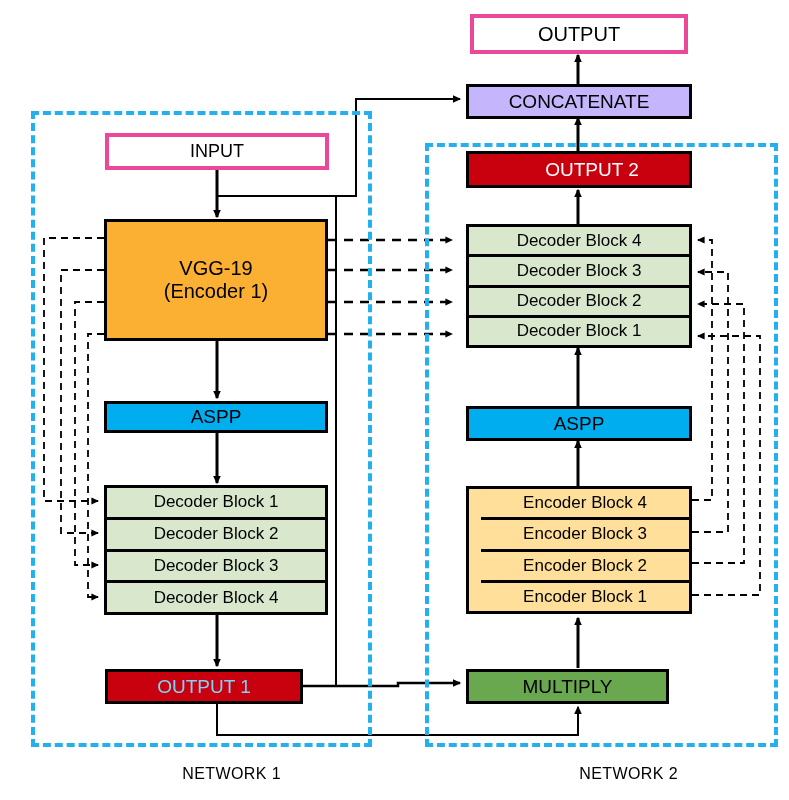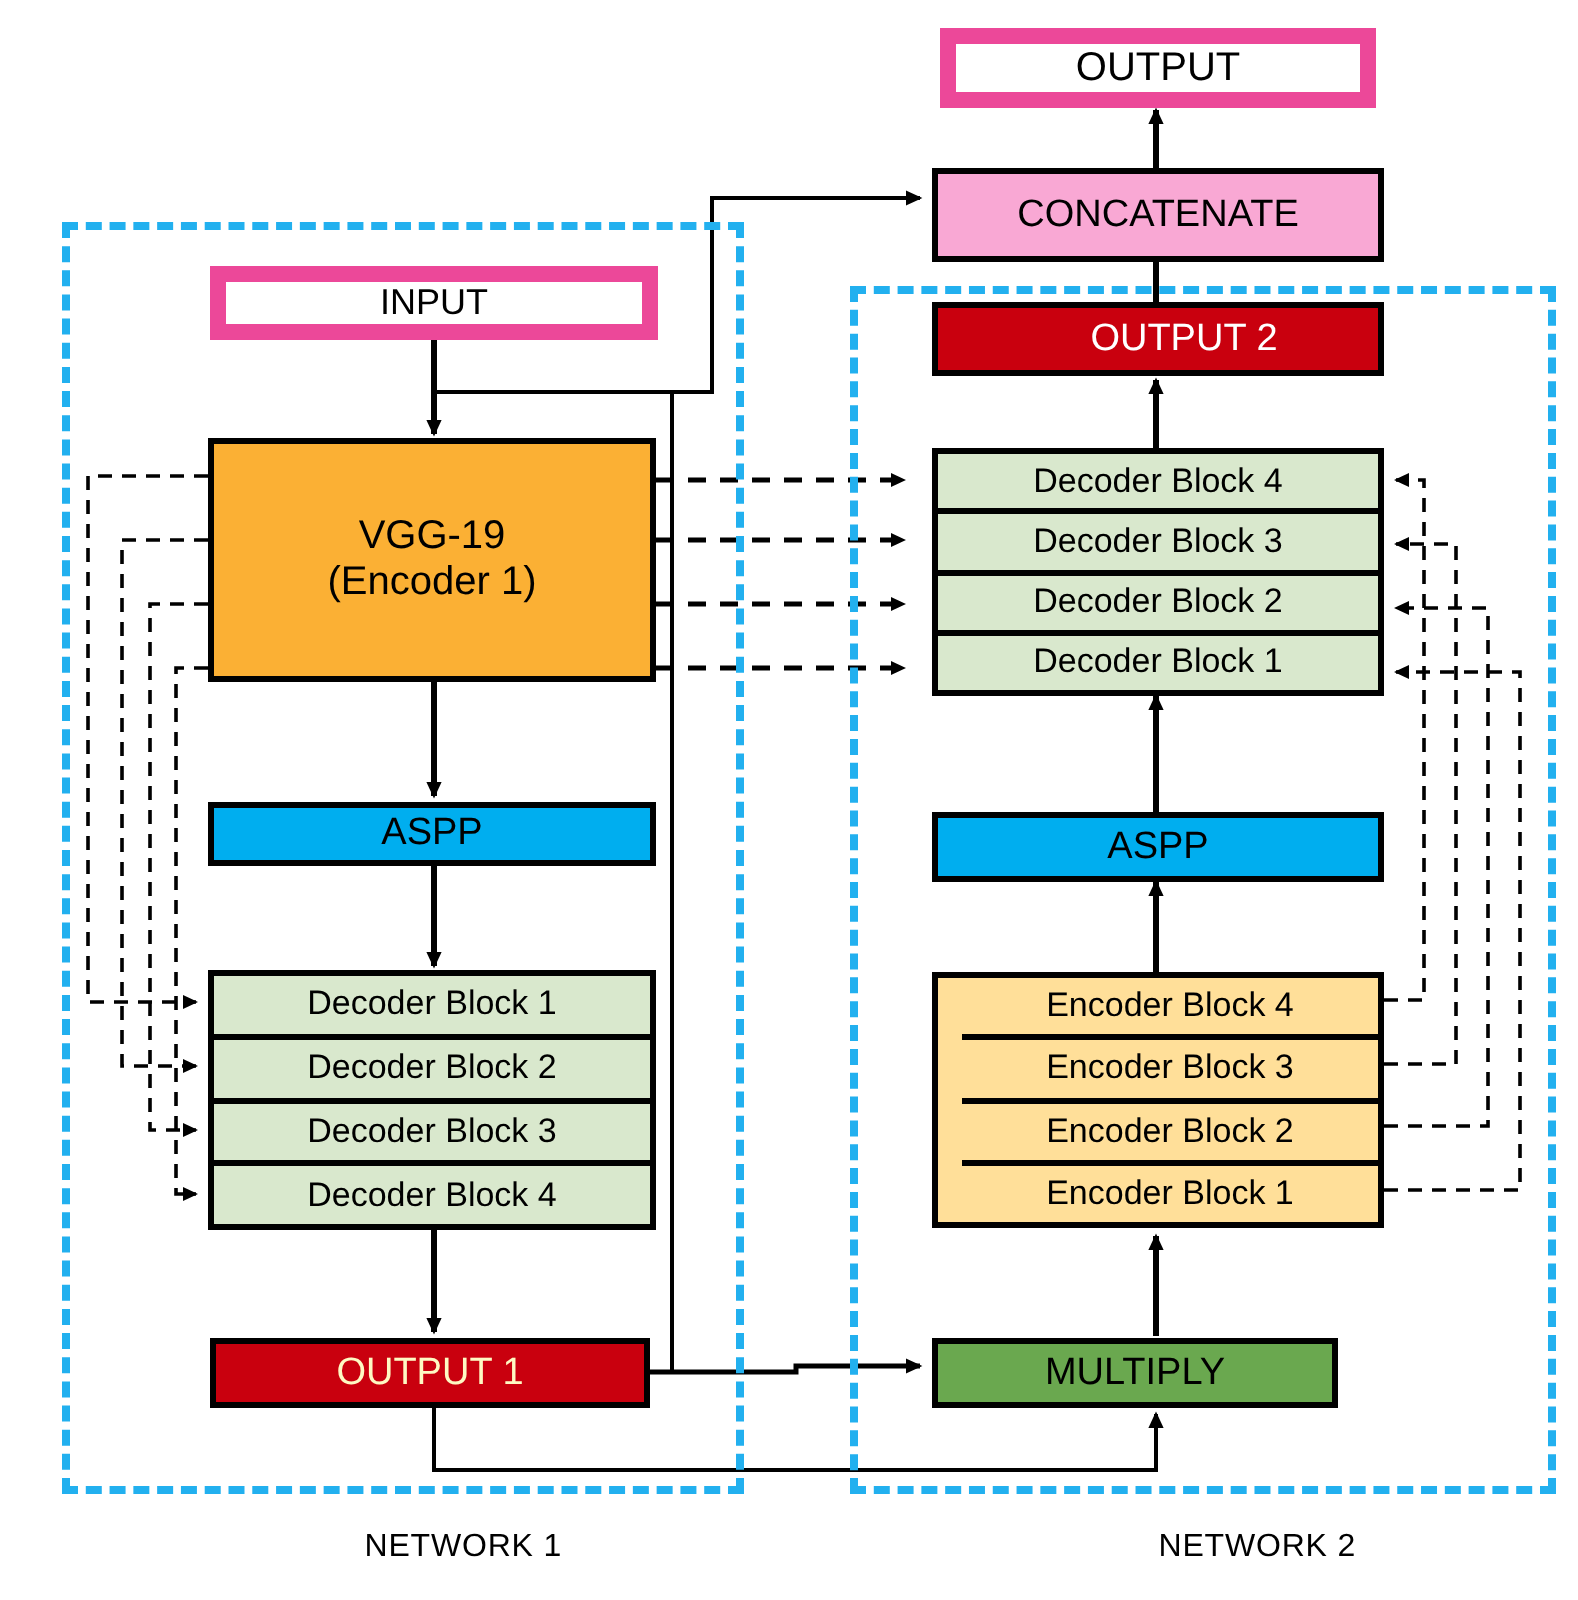--- a/index.html
+++ b/index.html
@@ -32,7 +32,7 @@
     line-height: 1.15;
     white-space: pre-line;
   }
-  .b-thick { border: 8px solid #ec4899; }
+  .b-thick { border: 4px solid #ec4899; }
   .b-med   { border: 3px solid #000000; }
   .stack {
     position: absolute;

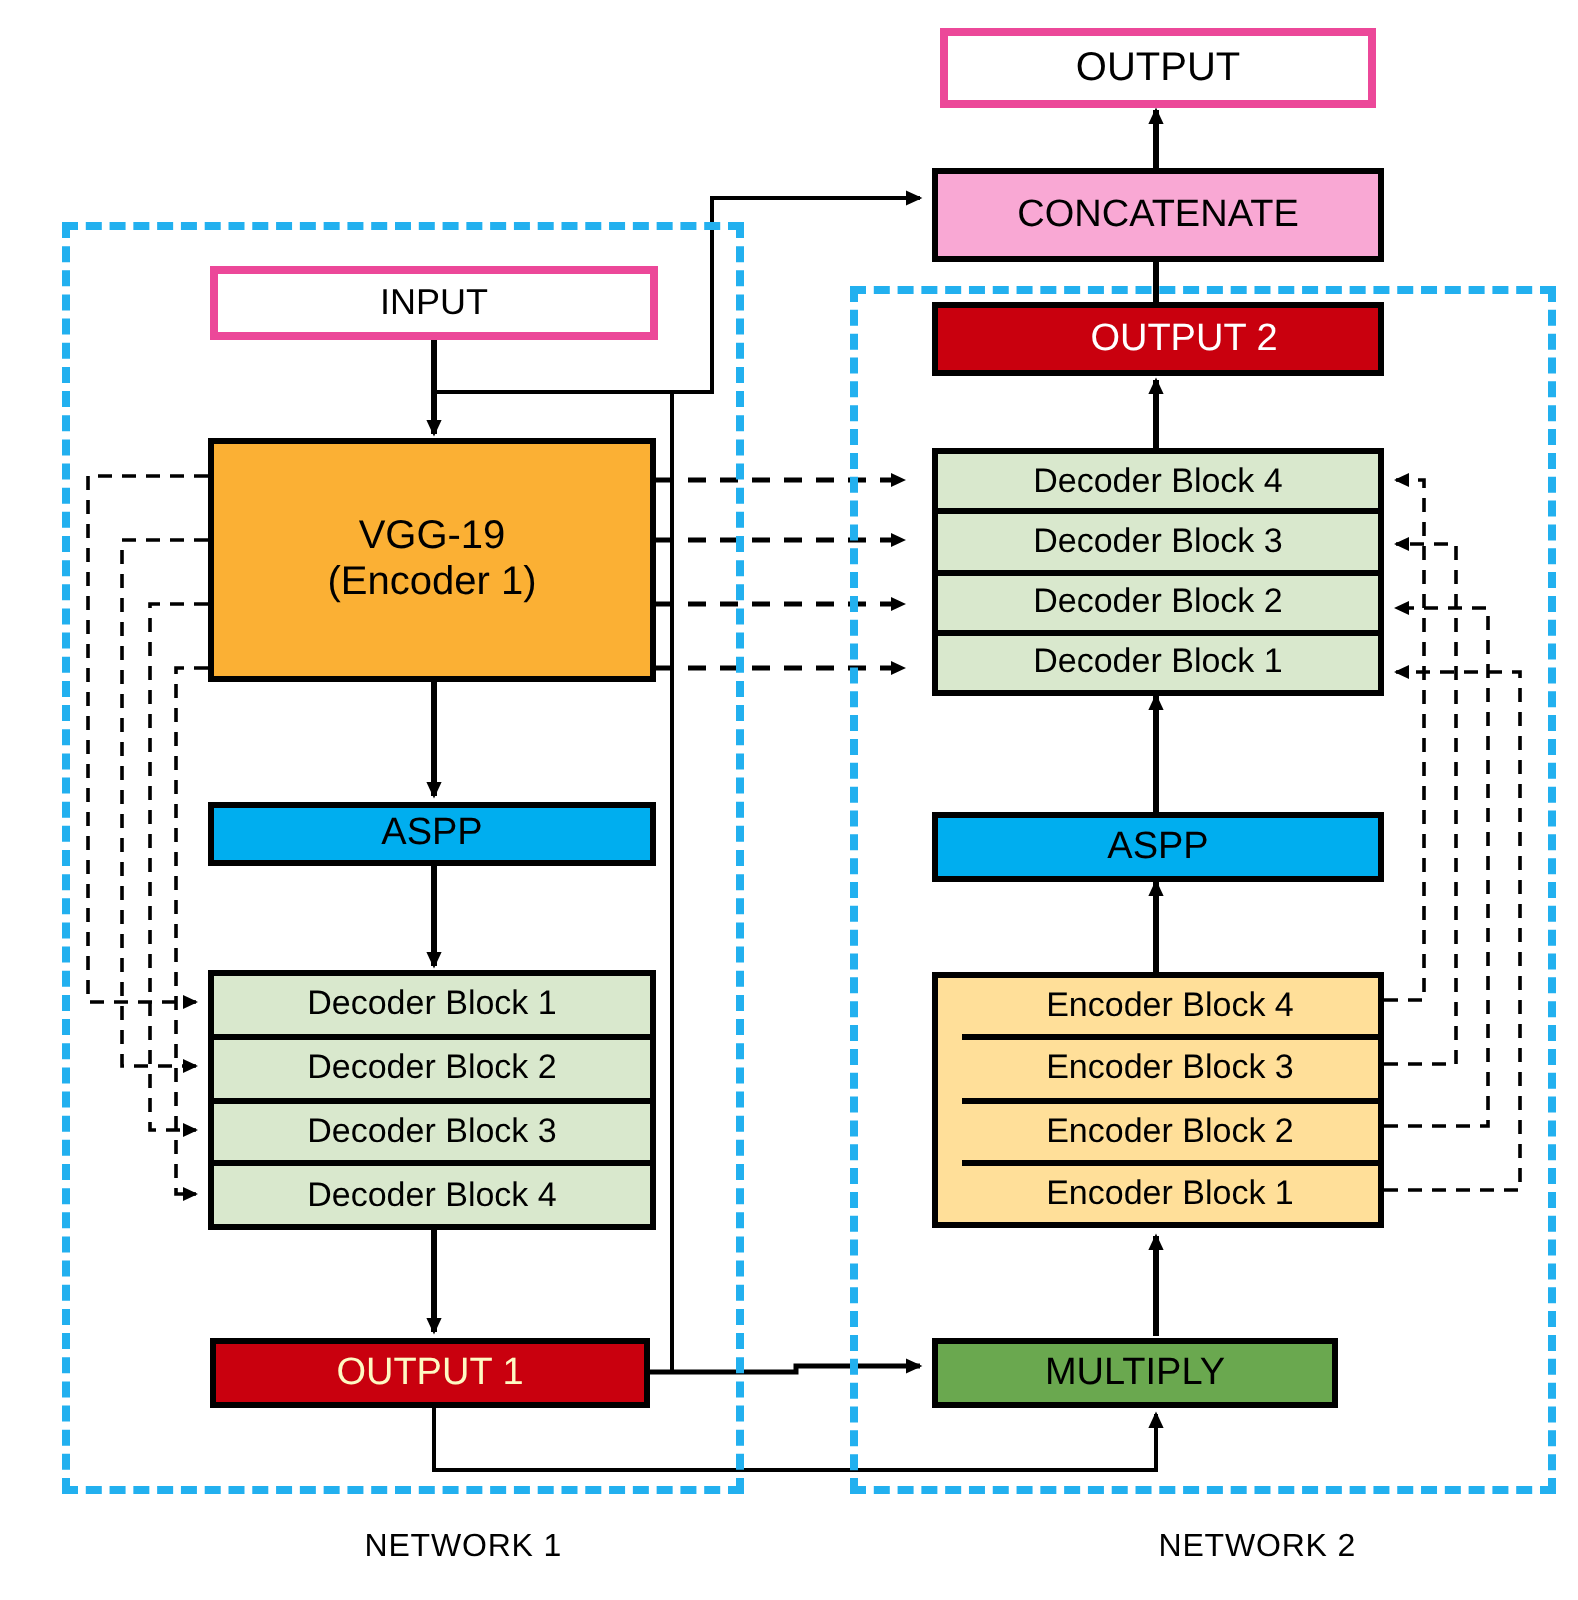--- a/index.html
+++ b/index.html
@@ -133,7 +133,7 @@
 
   <div class="node b-thick" style="left:470px; top:14px; width:218px; height:40px; background:#ffffff; font-size:20px;">OUTPUT</div>
 
-  <div class="node b-med" style="left:466px; top:84px; width:226px; height:47px; background:#f9a8d4; font-size:19px;">CONCATENATE</div>
+  <div class="node b-med" style="left:466px; top:84px; width:226px; height:35px; background:#c4b5fd; font-size:19px;">CONCATENATE</div>
 
   <div class="node b-med" style="left:466px; top:151px; width:226px; height:37px; background:#c9000e; color:#ffffff; font-size:19px;padding-left:26px;">OUTPUT 2</div>
 

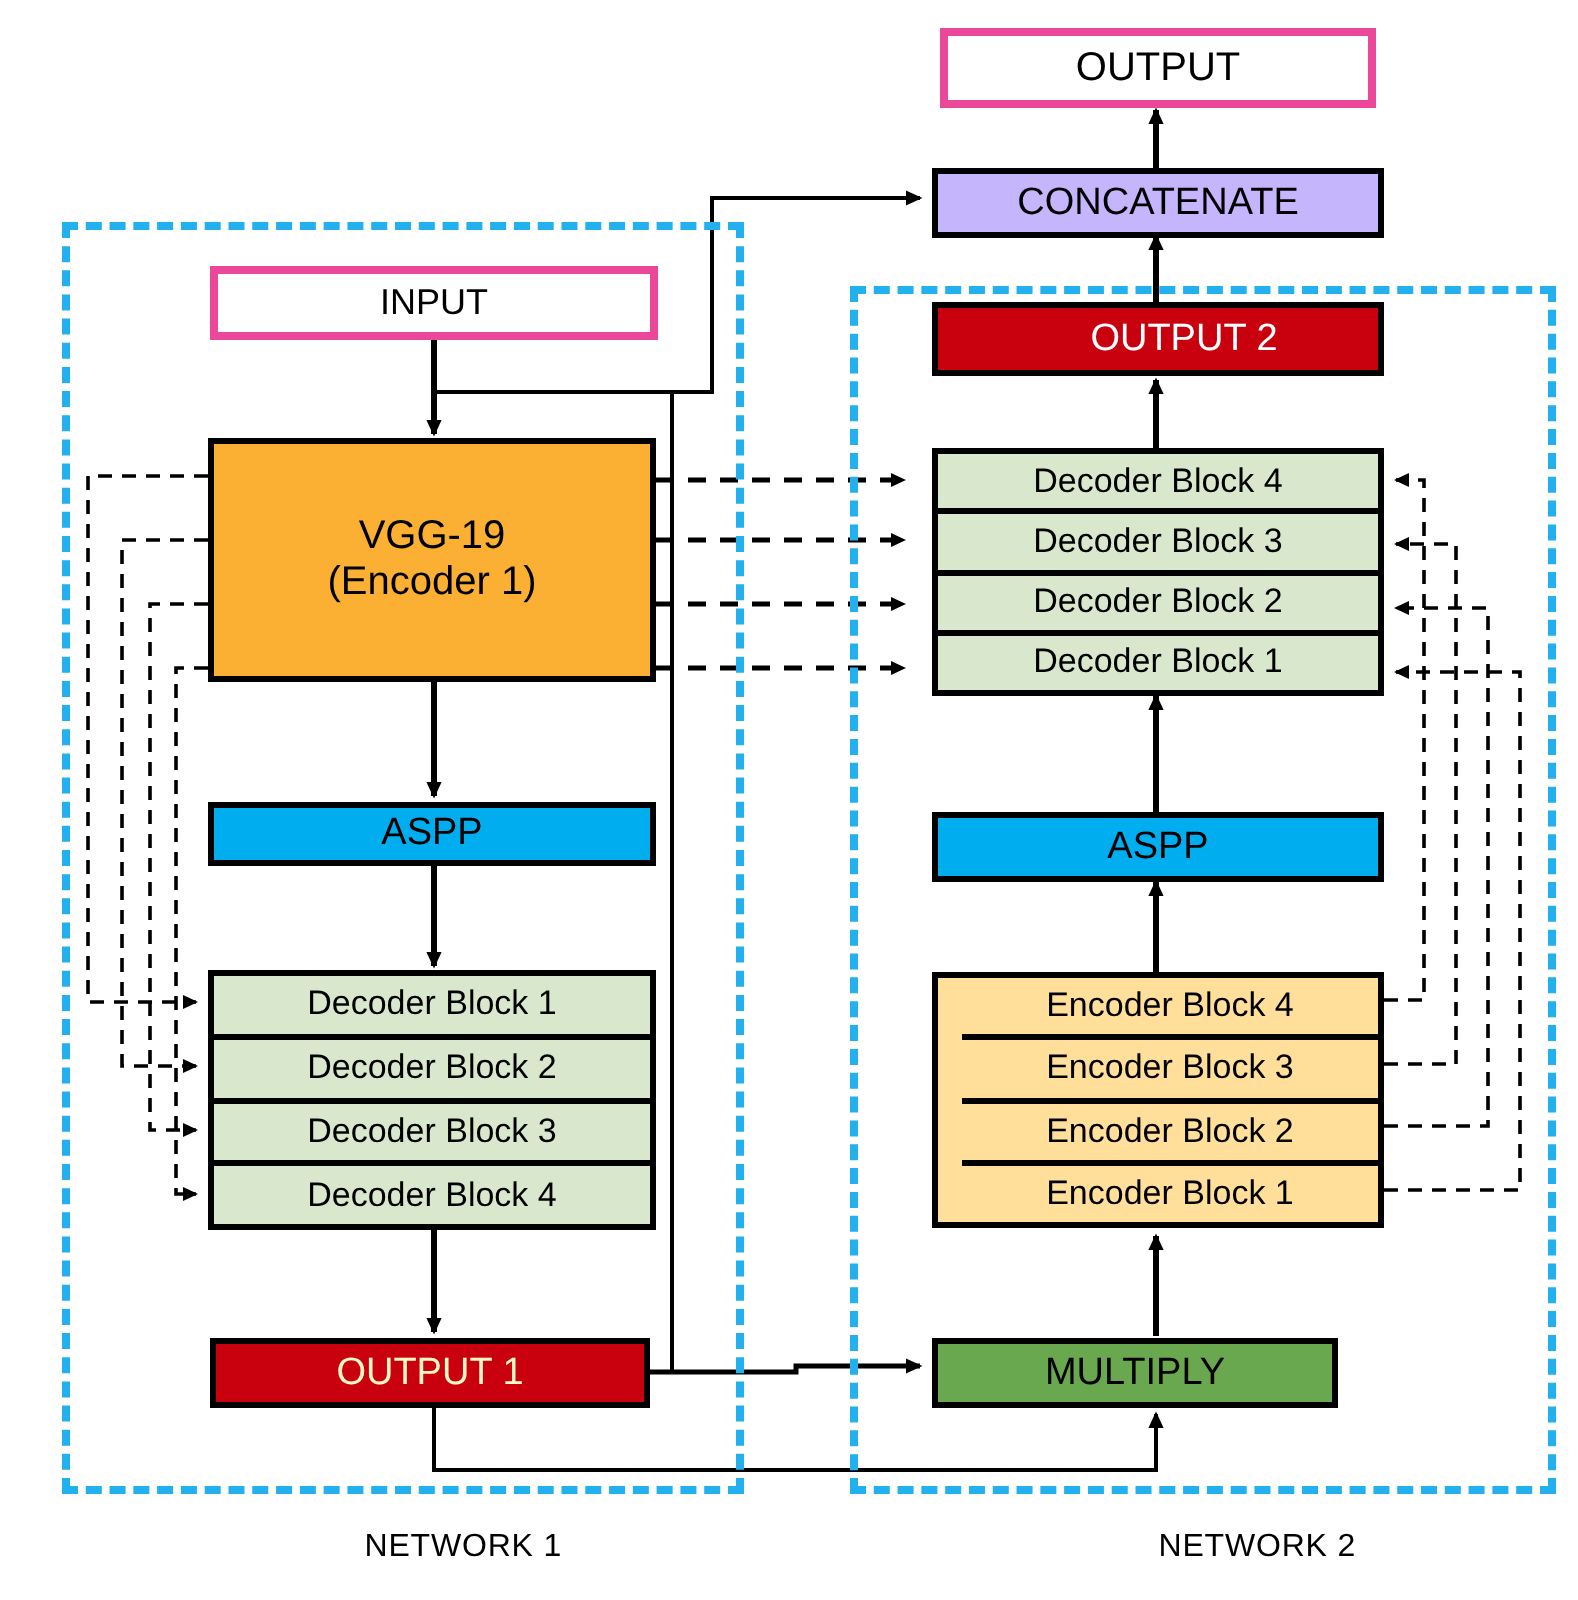--- a/index.html
+++ b/index.html
@@ -146,7 +146,7 @@
 
   <div class="node b-med" style="left:466px; top:406px; width:226px; height:35px; background:#00aeef; font-size:19px;">ASPP</div>
 
-  <div class="node b-med" style="left:105px; top:669px; width:220px; height:35px; background:#c9000e; color:#fef9c3; font-size:19px;">OUTPUT 1</div>
+  <div class="node b-med" style="left:105px; top:669px; width:198px; height:35px; background:#c9000e; color:#7dd3fc; font-size:19px;">OUTPUT 1</div>
 
   <div class="node b-med" style="left:466px; top:669px; width:203px; height:35px; background:#6aa84f; font-size:19px;">MULTIPLY</div>
 

